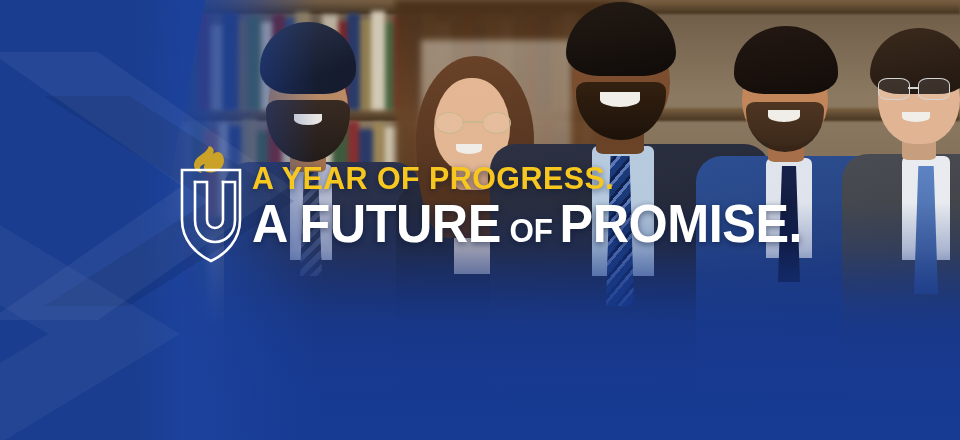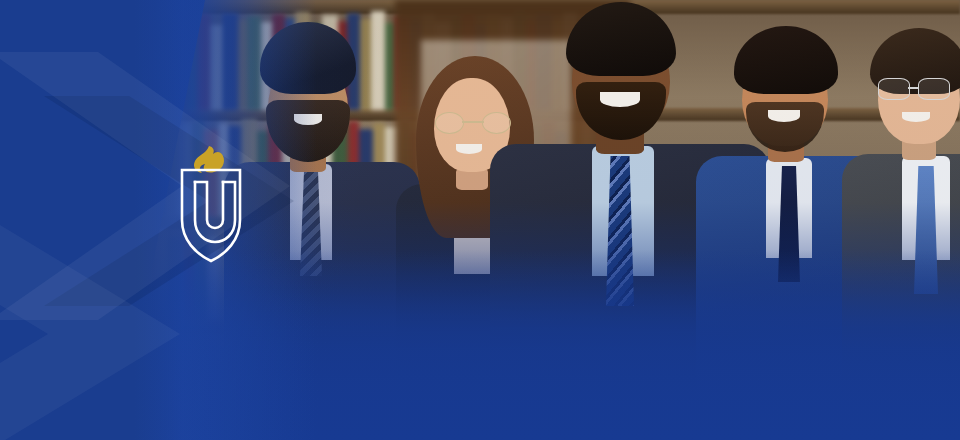--- a/index.html
+++ b/index.html
@@ -611,6 +611,14 @@
     </svg>
   </div>
 
+  <div class="headline">
+    <div class="line1">A YEAR OF PROGRESS.</div>
+    <div class="line2">
+      <span class="w">A FUTURE</span>
+      <span class="of">OF</span>
+      <span class="w">PROMISE.</span>
+    </div>
+  </div>
 
 </div>
 

